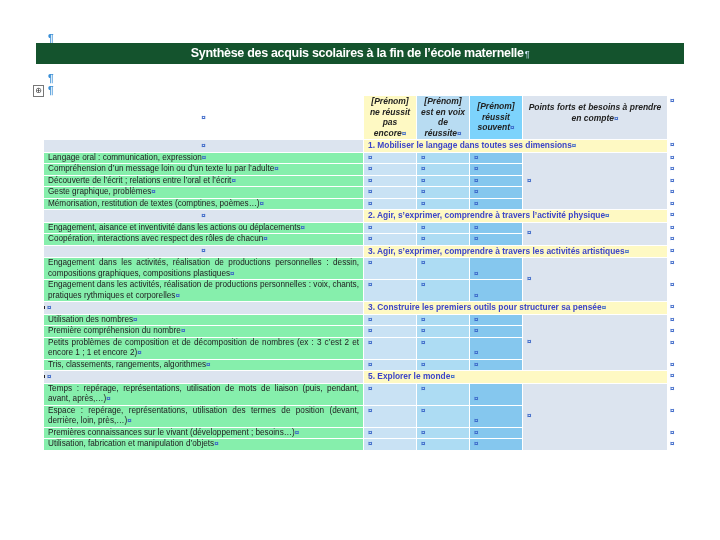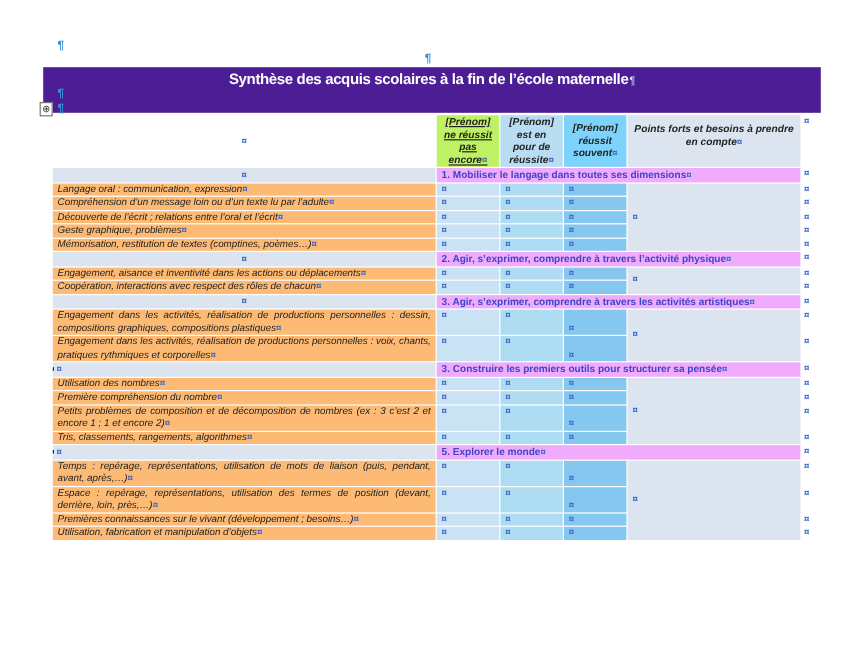--- a/index.html
+++ b/index.html
@@ -6,7 +6,7 @@
   body { width:720px; height:540px; background:#ffffff; position:relative; overflow:hidden;
          font-family:"Liberation Sans", sans-serif; color:#222; }
   .pilcrow { position:absolute; color:#3a8fd6; font-size:10px; font-weight:bold; }
-  .title-bar { position:absolute; left:36px; top:56px; width:648px; height:38px; background:#4c1d95;
+  .title-bar { position:absolute; left:36px; top:43px; width:648px; height:21px; background:#14532d;
                color:#fff; font-size:12.5px; font-weight:bold; text-align:center; line-height:21px;
                letter-spacing:-0.3px; }
   .title-bar .pm { color:#cfe6f7; font-weight:normal; font-size:9px; margin-left:1px; }

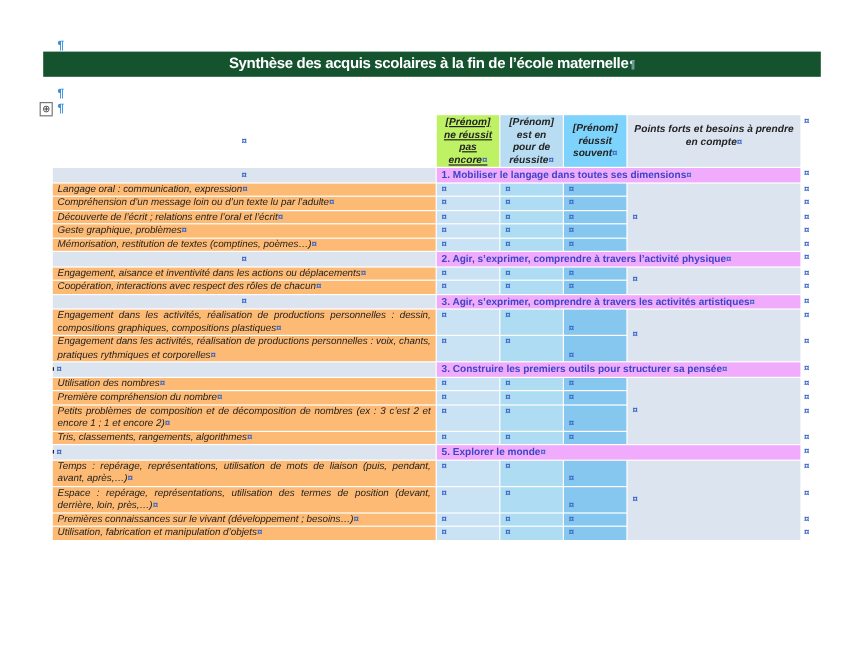--- a/index.html
+++ b/index.html
@@ -24,7 +24,7 @@
   td.cf { background:#dce4ef; width:136px; }
   td.hdr { font-weight:bold; font-style:italic; text-align:center; white-space:normal; height:37px;
            line-height:10.5px; font-size:8.5px; color:#222; }
-  td.hdr.c1 { background:#bef264;text-decoration:underline; } td.hdr.c2 { background:#b8dcf2; } td.hdr.c3 { background:#7dd3fc; }
+  td.hdr.c1 { background:#fef9c3; } td.hdr.c2 { background:#b8dcf2; } td.hdr.c3 { background:#7dd3fc; }
   td.hdr.cf { background:#dce4ef; }
   td.blank { background:#fff; text-align:center; }
   td.sec-left { background:#dce4ef; }

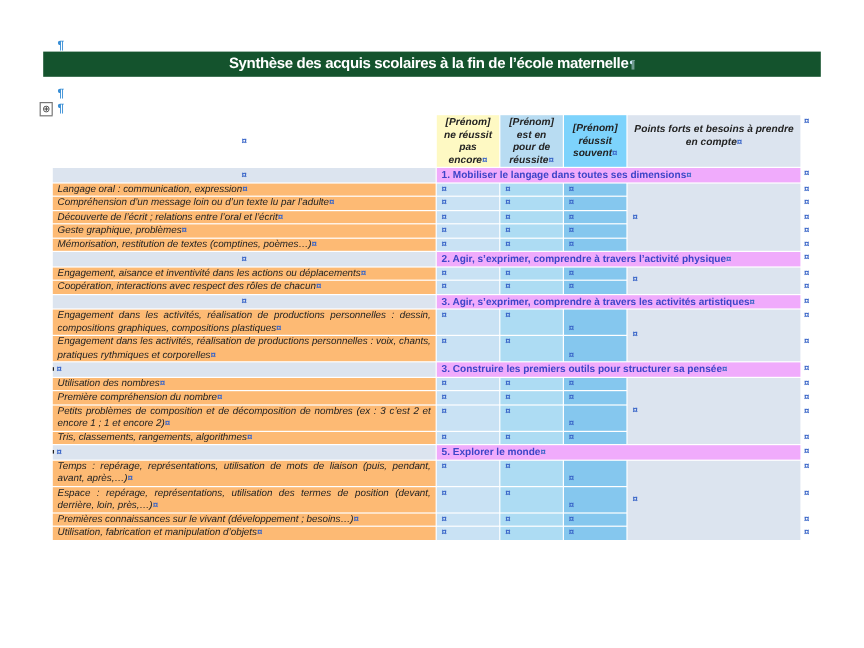--- a/index.html
+++ b/index.html
@@ -52,7 +52,7 @@
     <tr>
       <td class="blank hdr" style="width:311px;background:#fff;"><span class="cellmark">¤</span></td>
       <td class="hdr c1"><span>[Prénom] ne réussit pas encore</span><span class="cellmark">¤</span></td>
-      <td class="hdr c2"><span>[Prénom] est en pour de réussite</span><span class="cellmark">¤</span></td>
+      <td class="hdr c2"><span>[Prénom] est en voix de réussite</span><span class="cellmark">¤</span></td>
       <td class="hdr c3"><span>[Prénom] réussit souvent</span><span class="cellmark">¤</span></td>
       <td class="hdr cf" style="vertical-align:top;padding-top:6px;"><span>Points forts et besoins à prendre en compte</span><span class="cellmark">¤</span></td>
       <td class="endmark"><span class="cellmark">¤</span></td>

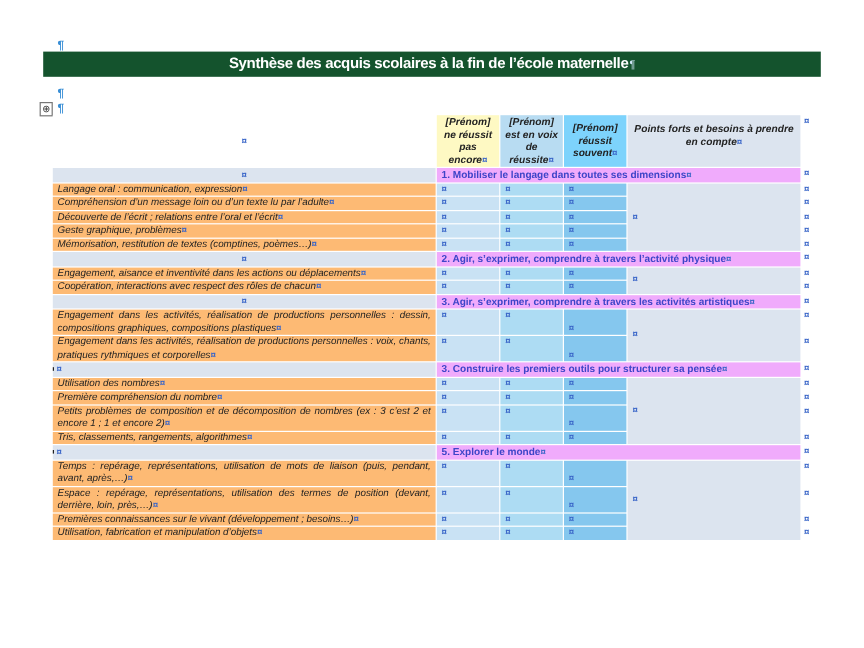--- a/index.html
+++ b/index.html
@@ -28,7 +28,7 @@
   td.hdr.cf { background:#dce4ef; }
   td.blank { background:#fff; text-align:center; }
   td.sec-left { background:#dce4ef; }
-  td.sec { background:#f0abfc; color:#3d45c8; font-weight:bold; font-size:8.4px; }
+  td.sec { background:#fef9c3; color:#3d45c8; font-weight:bold; font-size:8.4px; }
   td.endmark { background:#fff; width:8px; padding:0 0 0 2px; vertical-align:top; }
   td.wrap-c { vertical-align:top; }
   .bullet { display:inline-block; width:3px; height:3px; background:#222; margin-right:2px; vertical-align:middle; margin-left:-6px; }

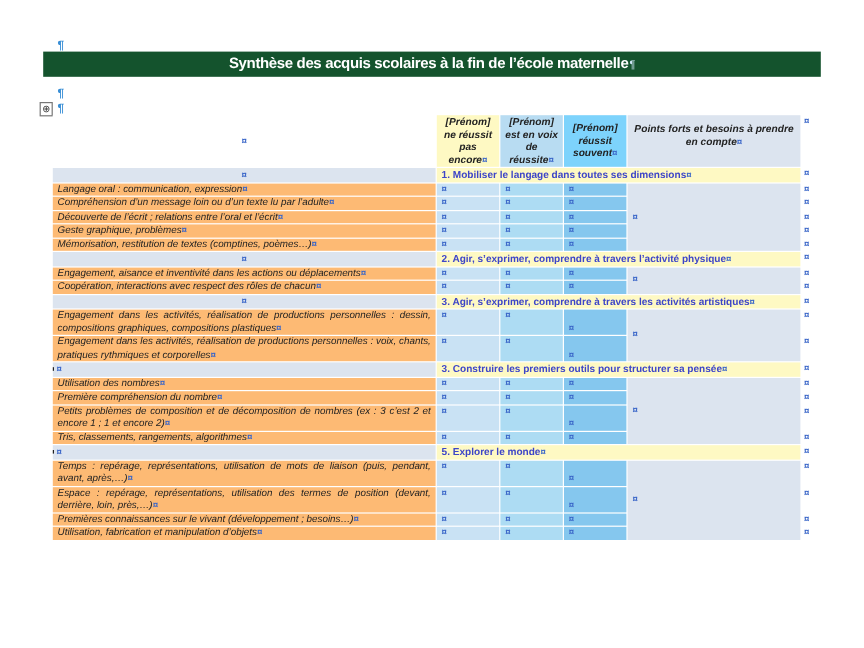--- a/index.html
+++ b/index.html
@@ -16,7 +16,7 @@
   table { position:absolute; left:43px; top:95px; border-collapse:separate; border-spacing:1px;
           font-size:8.2px; table-layout:fixed; }
   td { padding:0 4px; vertical-align:middle; height:10.5px; line-height:10.5px; overflow:hidden; white-space:nowrap; }
-  td.txt { background:#fdba74; width:311px;font-style:italic; }
+  td.txt { background:#86efac; width:311px; }
   td.txt.wrap { white-space:normal; line-height:10.5px; text-align:justify; height:21px; }
   td.c1 { background:#c9e2f4; width:44px; }
   td.c2 { background:#addcf3; width:44px; }

